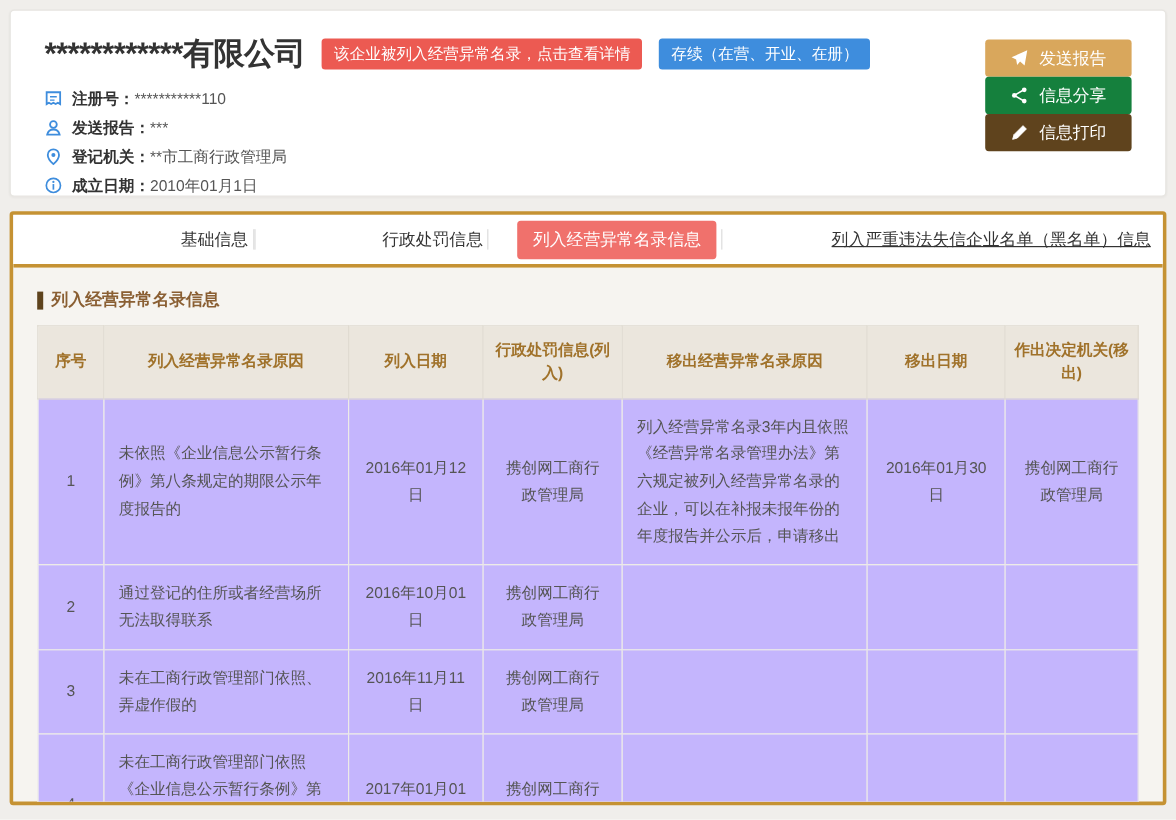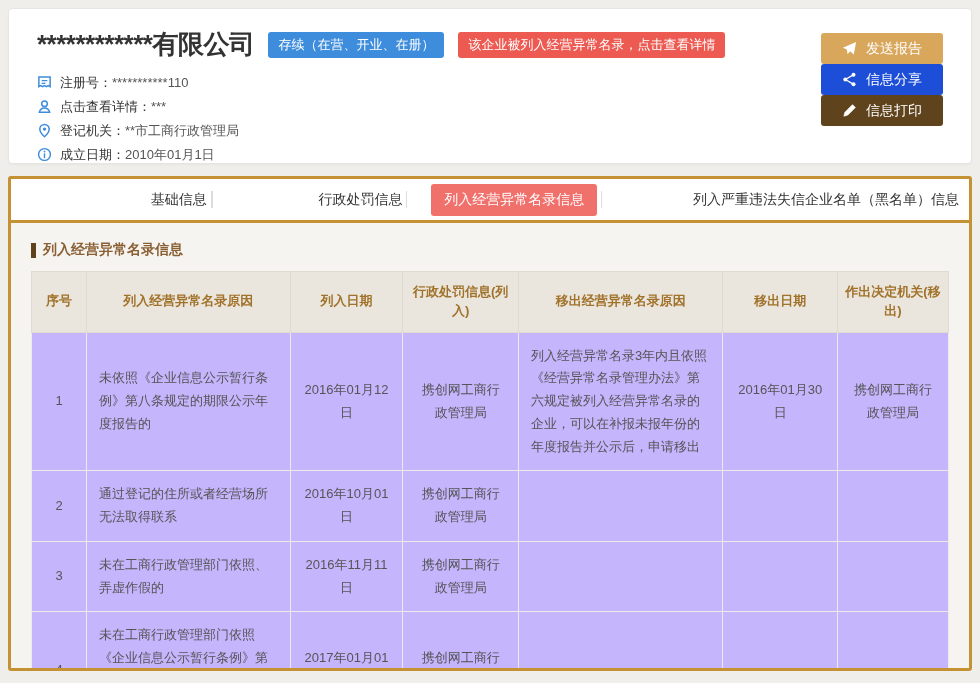--- a/index.html
+++ b/index.html
@@ -89,8 +89,8 @@
     <div class="company-block">
       <div class="company-row">
         <span class="company-name">************有限公司</span>
+        <span class="badge badge-red">该企业被列入经营异常名录，点击查看详情</span>
         <span class="badge badge-blue">存续（在营、开业、在册）</span>
-        <span class="badge badge-red">该企业被列入经营异常名录，点击查看详情</span>
       </div>
 
       <div class="info-row">

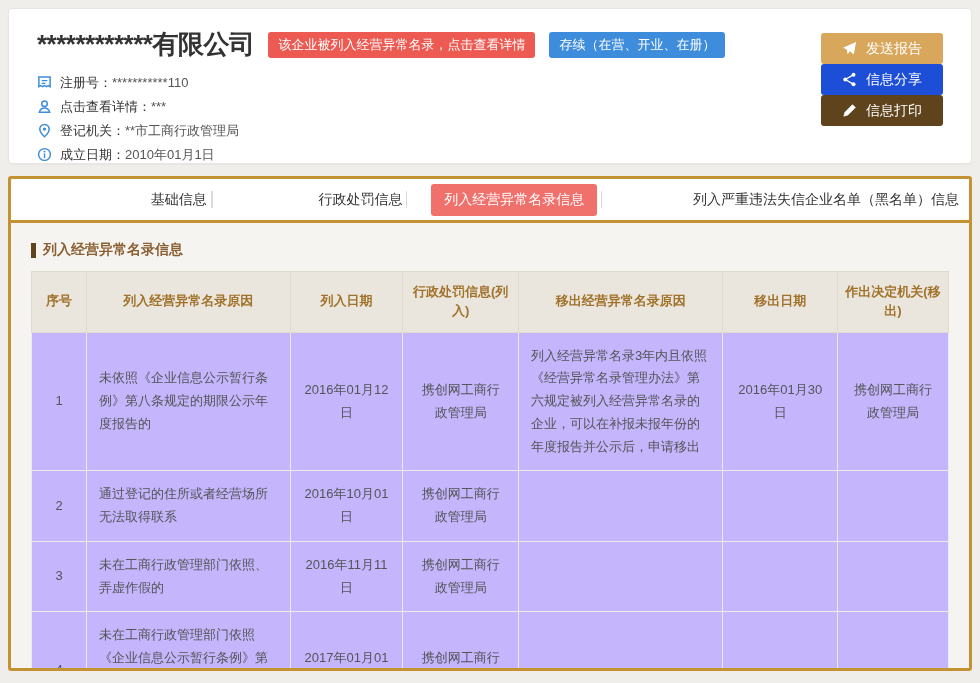--- a/index.html
+++ b/index.html
@@ -27,7 +27,7 @@
   .badge-red  { background:#ec5a52; cursor:pointer; }
   .info-row { display:flex; align-items:center; font-size:13px; line-height:23px; height:24px; }
   .info-icon { width:15px; height:15px; margin-right:8px; flex:0 0 15px; }
-  .info-label { font-weight:normal; color:#333; }
+  .info-label { font-weight:bold; color:#333; }
   .info-value { color:#555; }
 
   .actions { display:flex; flex-direction:column; padding-top:6px; }

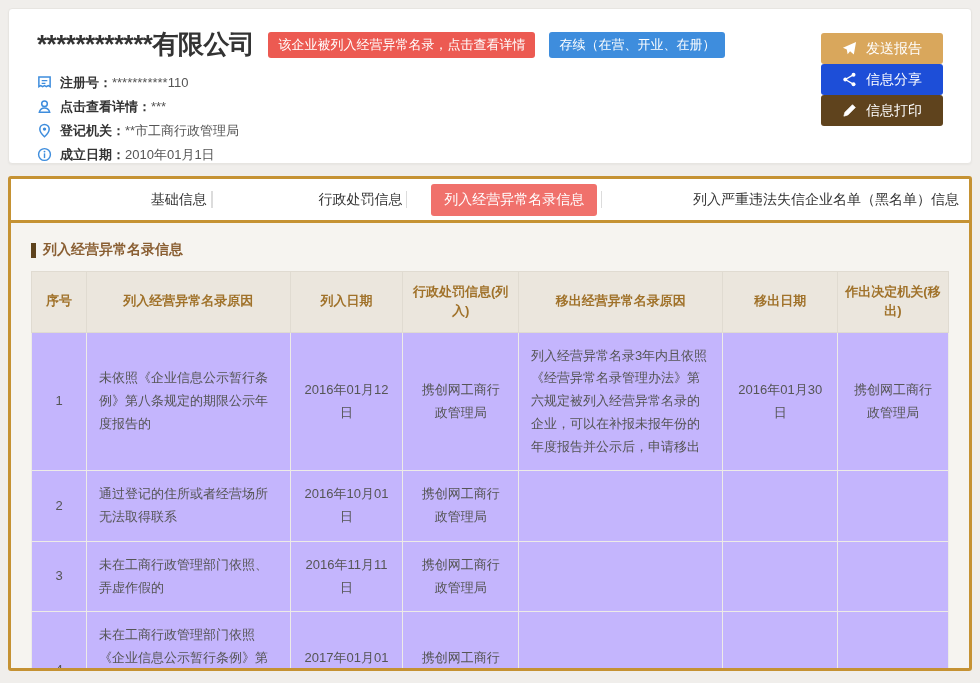--- a/index.html
+++ b/index.html
@@ -39,7 +39,7 @@
   }
   .btn svg { width:15px; height:15px; }
   .btn-send  { background:#d9a75c; }
-  .btn-share { background:#1d4ed8; }
+  .btn-share { background:#15803d; }
   .btn-print { background:#5f431d; }
 
   

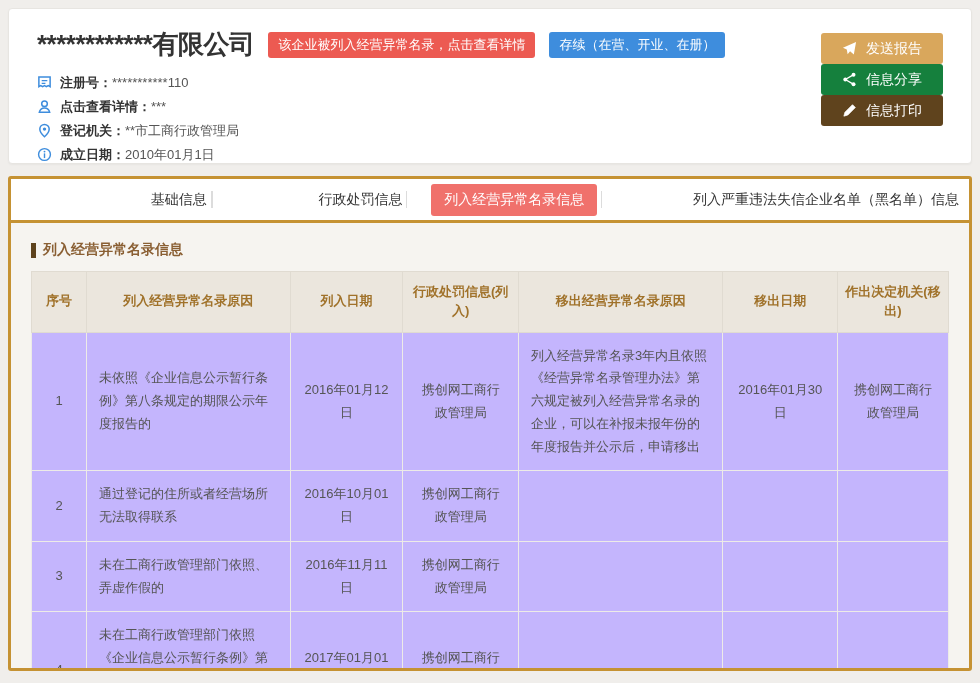--- a/index.html
+++ b/index.html
@@ -107,7 +107,7 @@
           <circle cx="8" cy="5" r="3" fill="none" stroke="#3e8ddd" stroke-width="1.6"></circle>
           <path d="M2.5 14c.7-3 3-4.5 5.5-4.5s4.8 1.5 5.5 4.5z" fill="none" stroke="#3e8ddd" stroke-width="1.6"></path>
         </svg>
-        <span class="info-label">点击查看详情：</span>
+        <span class="info-label">发送报告：</span>
         <span class="info-value">***</span>
       </div>
 

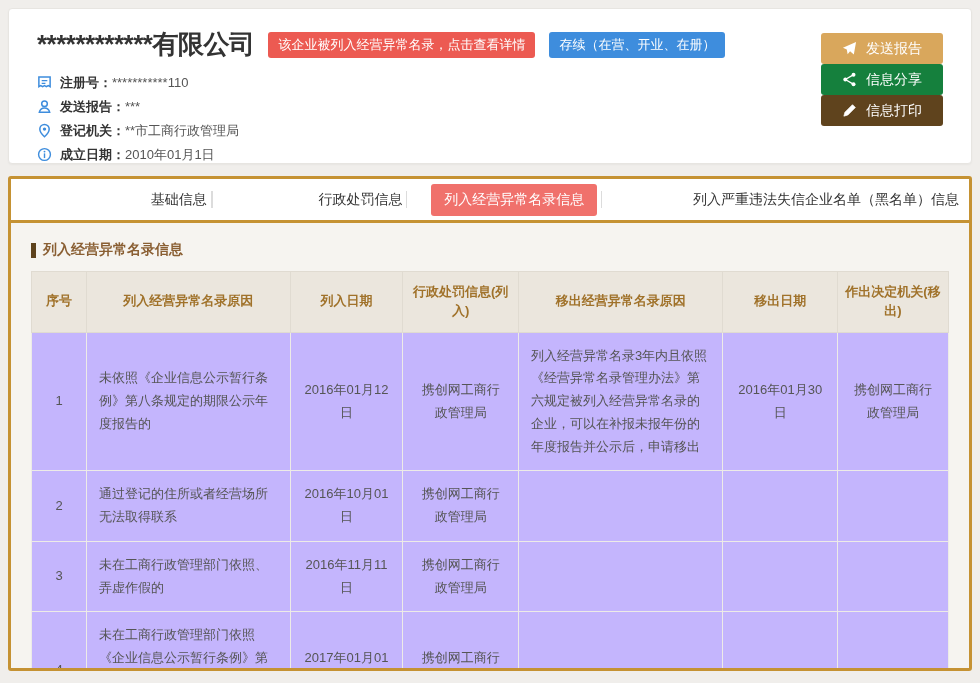--- a/index.html
+++ b/index.html
@@ -55,7 +55,7 @@
     flex:1; text-align:right; font-size:14px; color:#333;
     cursor:pointer; white-space:nowrap; padding:0 4px;
   }
-  .tab.wide { flex:1.9; }
+  .tab.wide { flex:1.9;text-decoration:underline; }
   .tab-pill {
     display:inline-block; background:#f0716c; color:#fff;
     padding:7px 13px; border-radius:3px; font-size:14px;

